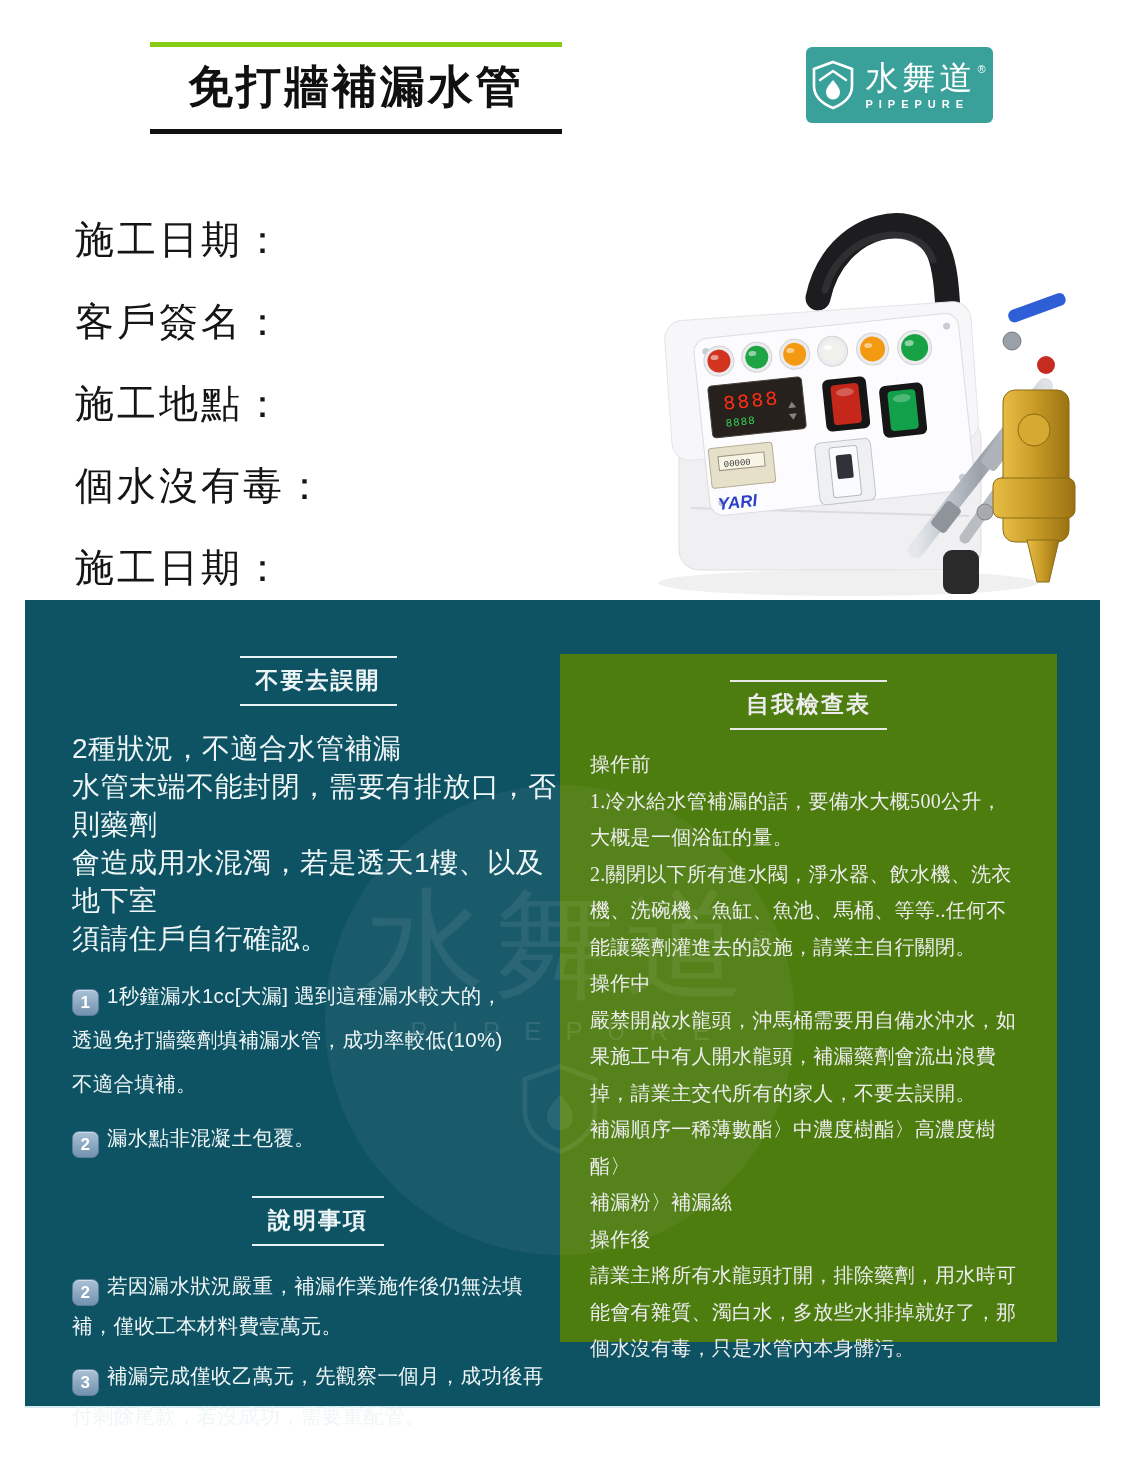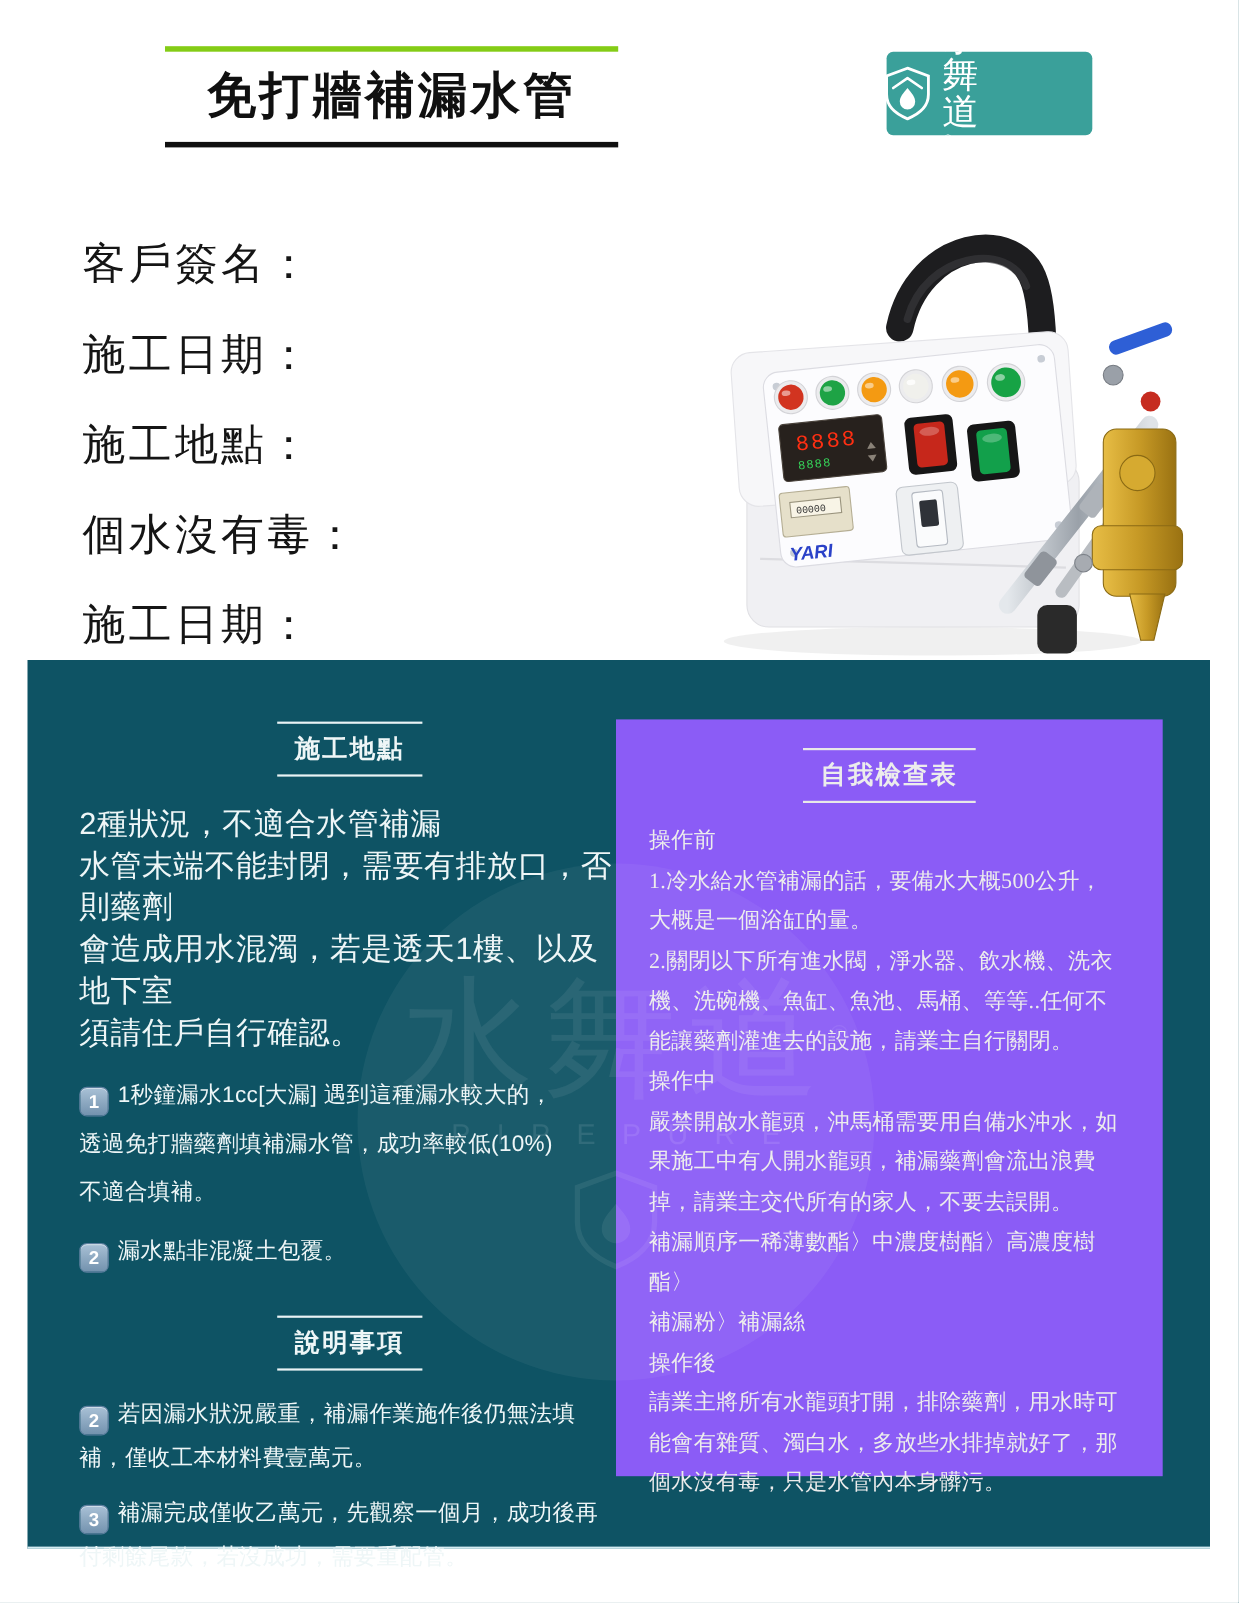--- a/index.html
+++ b/index.html
@@ -23,7 +23,7 @@
     display:flex;align-items:center;justify-content:center;gap:9px;
   }
   .logo-shield{flex:0 0 auto;display:block;}
-  .logo-texts{display:flex;flex-direction:row;align-items:flex-start;}
+  .logo-texts{display:flex;flex-direction:column;align-items:flex-start;}
   .logo-cjk{font-size:33px;letter-spacing:4px;line-height:34px;position:relative;font-weight:500;}
   .logo-reg{font-size:11px;vertical-align:top;position:relative;top:-9px;left:1px;}
   .logo-sub{font-size:11px;letter-spacing:6px;margin-top:3px;font-weight:bold;}

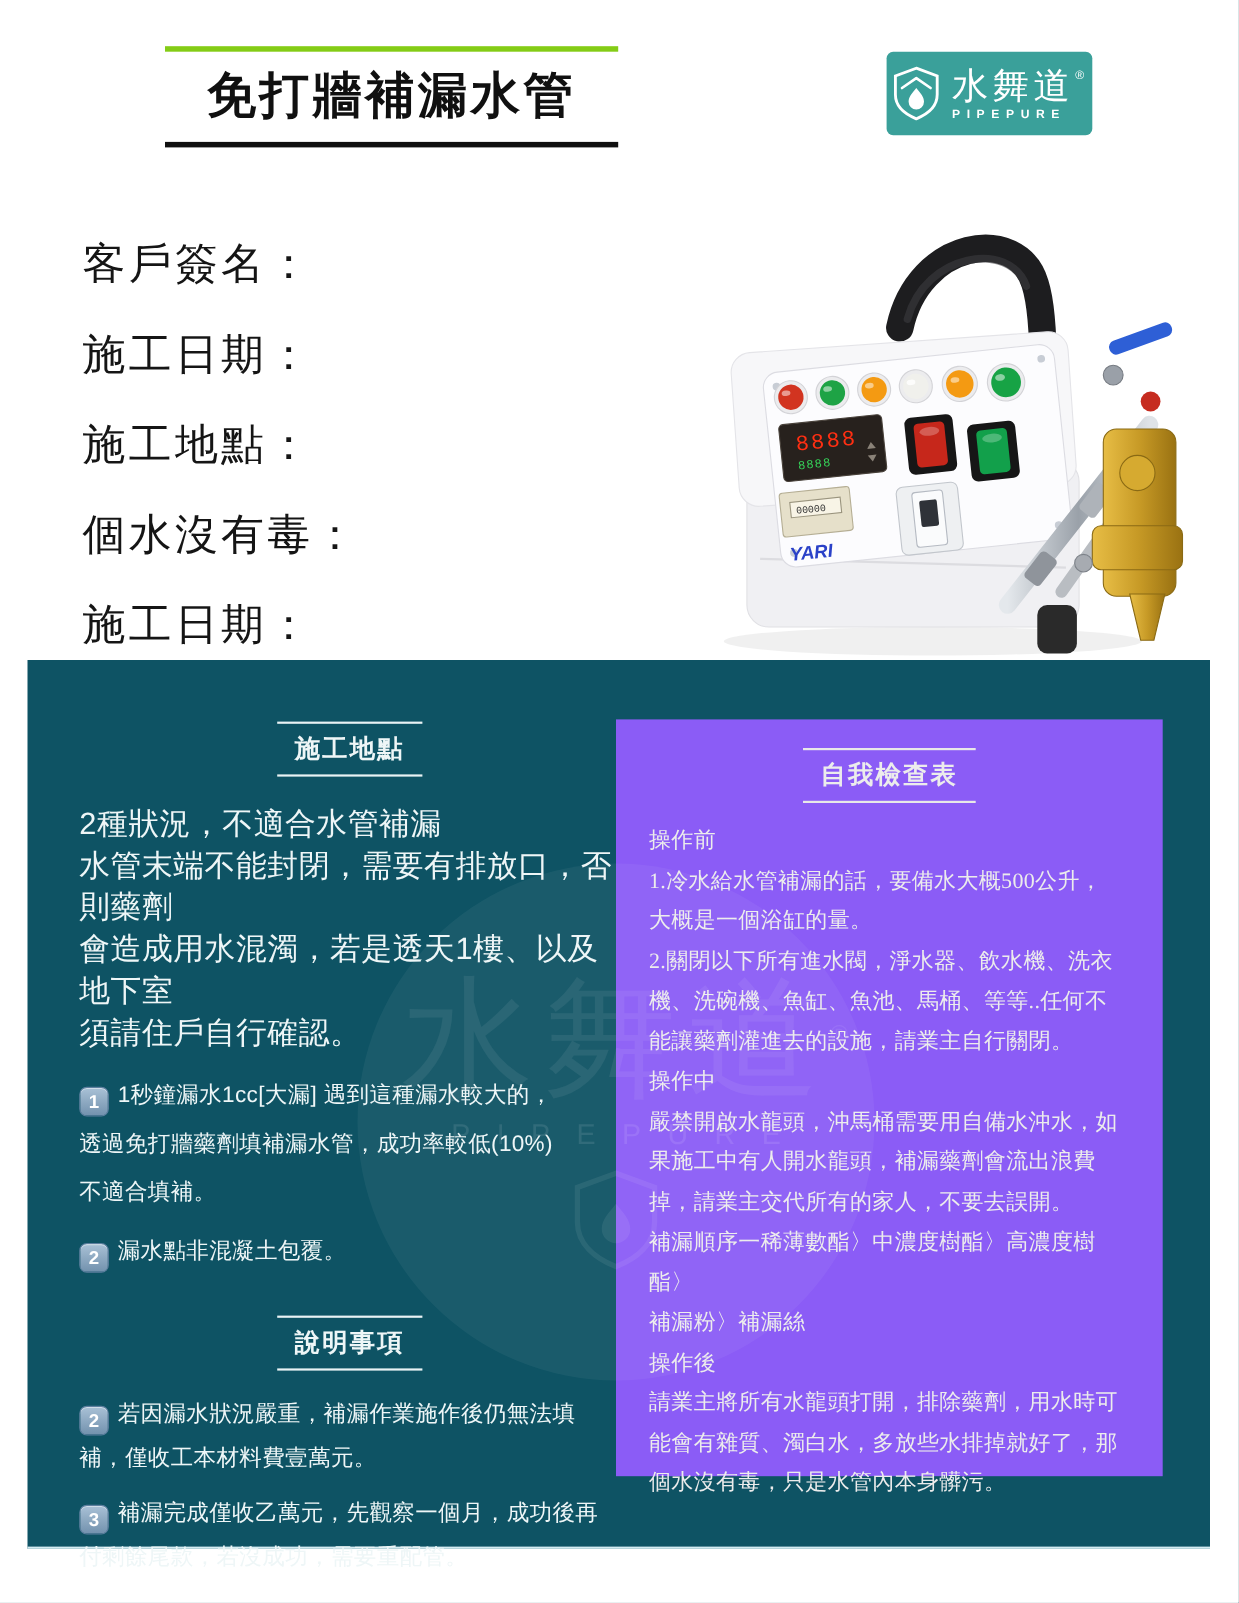--- a/index.html
+++ b/index.html
@@ -100,8 +100,8 @@
 </div>
 
 <div class="form-fields">
+  <div>施工日期：</div>
   <div>客戶簽名：</div>
-  <div>施工日期：</div>
   <div>施工地點：</div>
   <div>個水沒有毒：</div>
   <div>施工日期：</div>

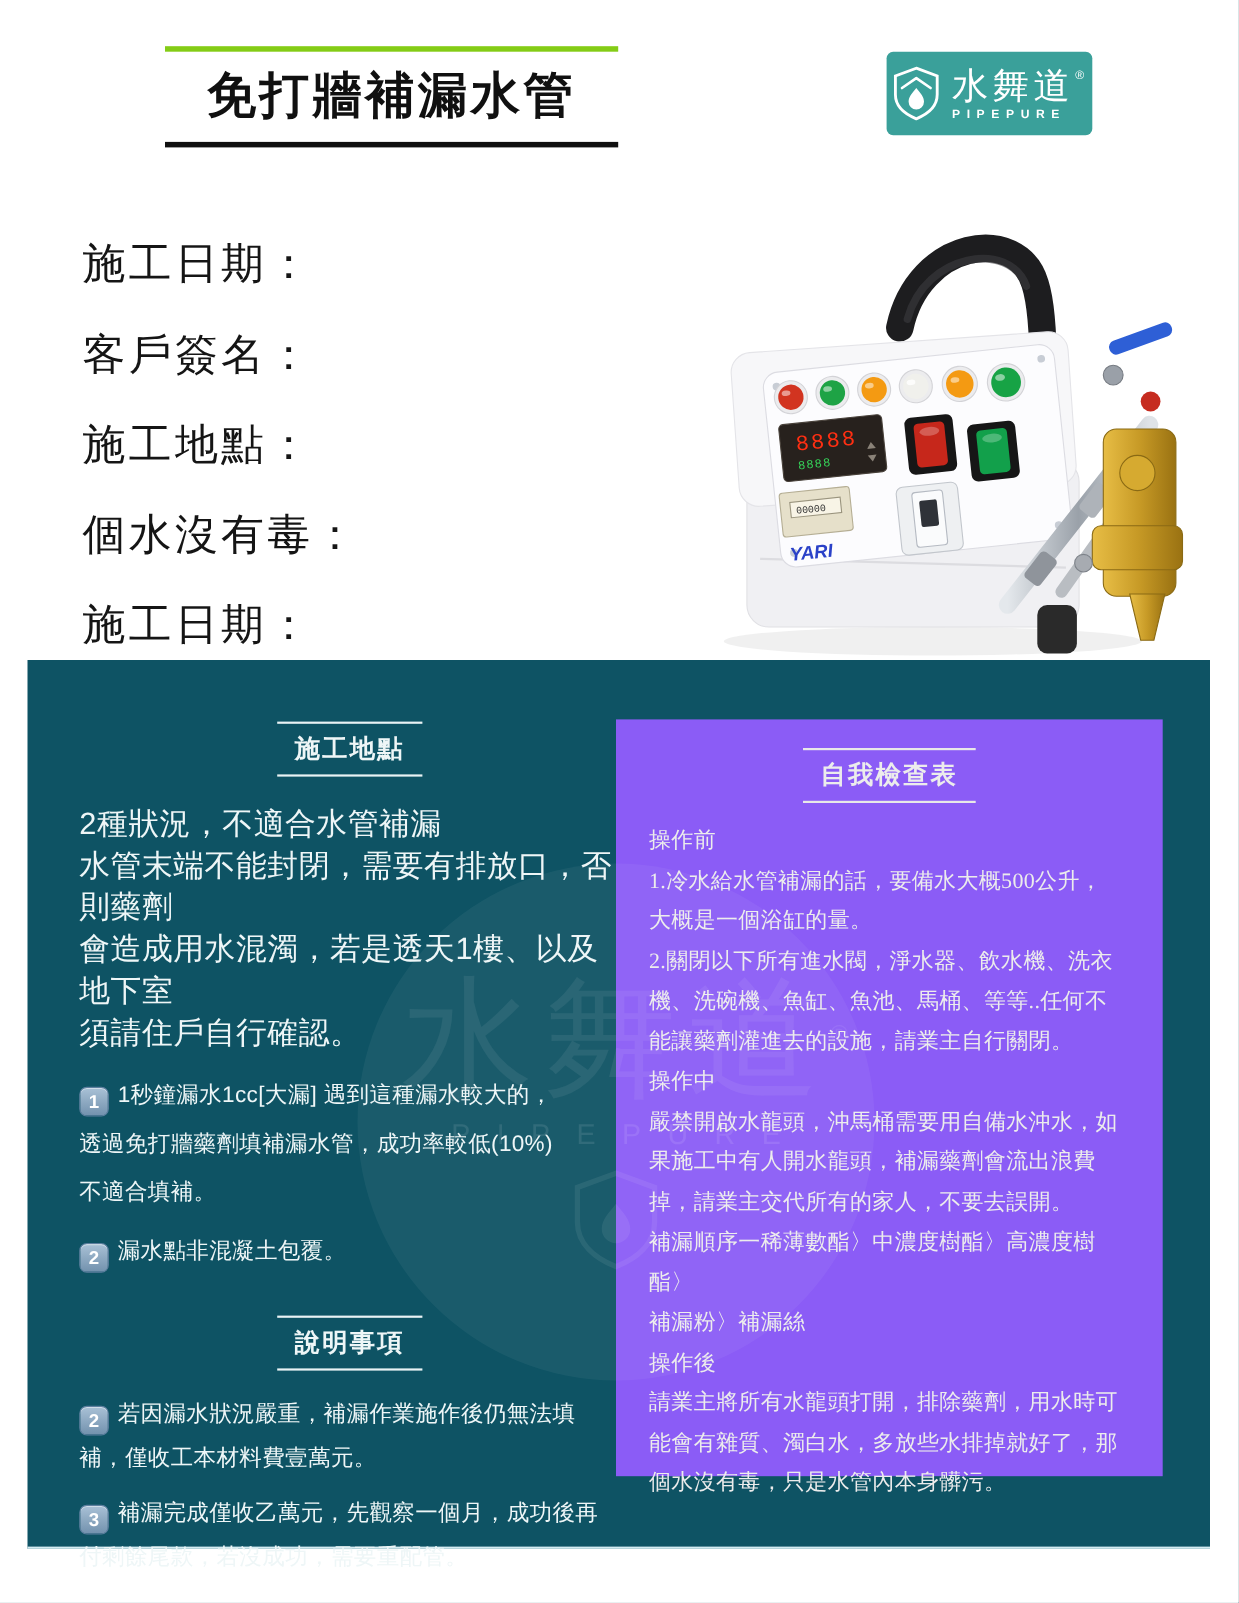--- a/index.html
+++ b/index.html
@@ -241,7 +241,7 @@
   </div>
 
   <div class="note-col">
-    <span class="sec-head">施工地點</span>
+    <span class="sec-head">不要去誤開</span>
     <div class="intro pre">2種狀況，不適合水管補漏
 水管末端不能封閉，需要有排放口，否則藥劑
 會造成用水混濁，若是透天1樓、以及 地下室

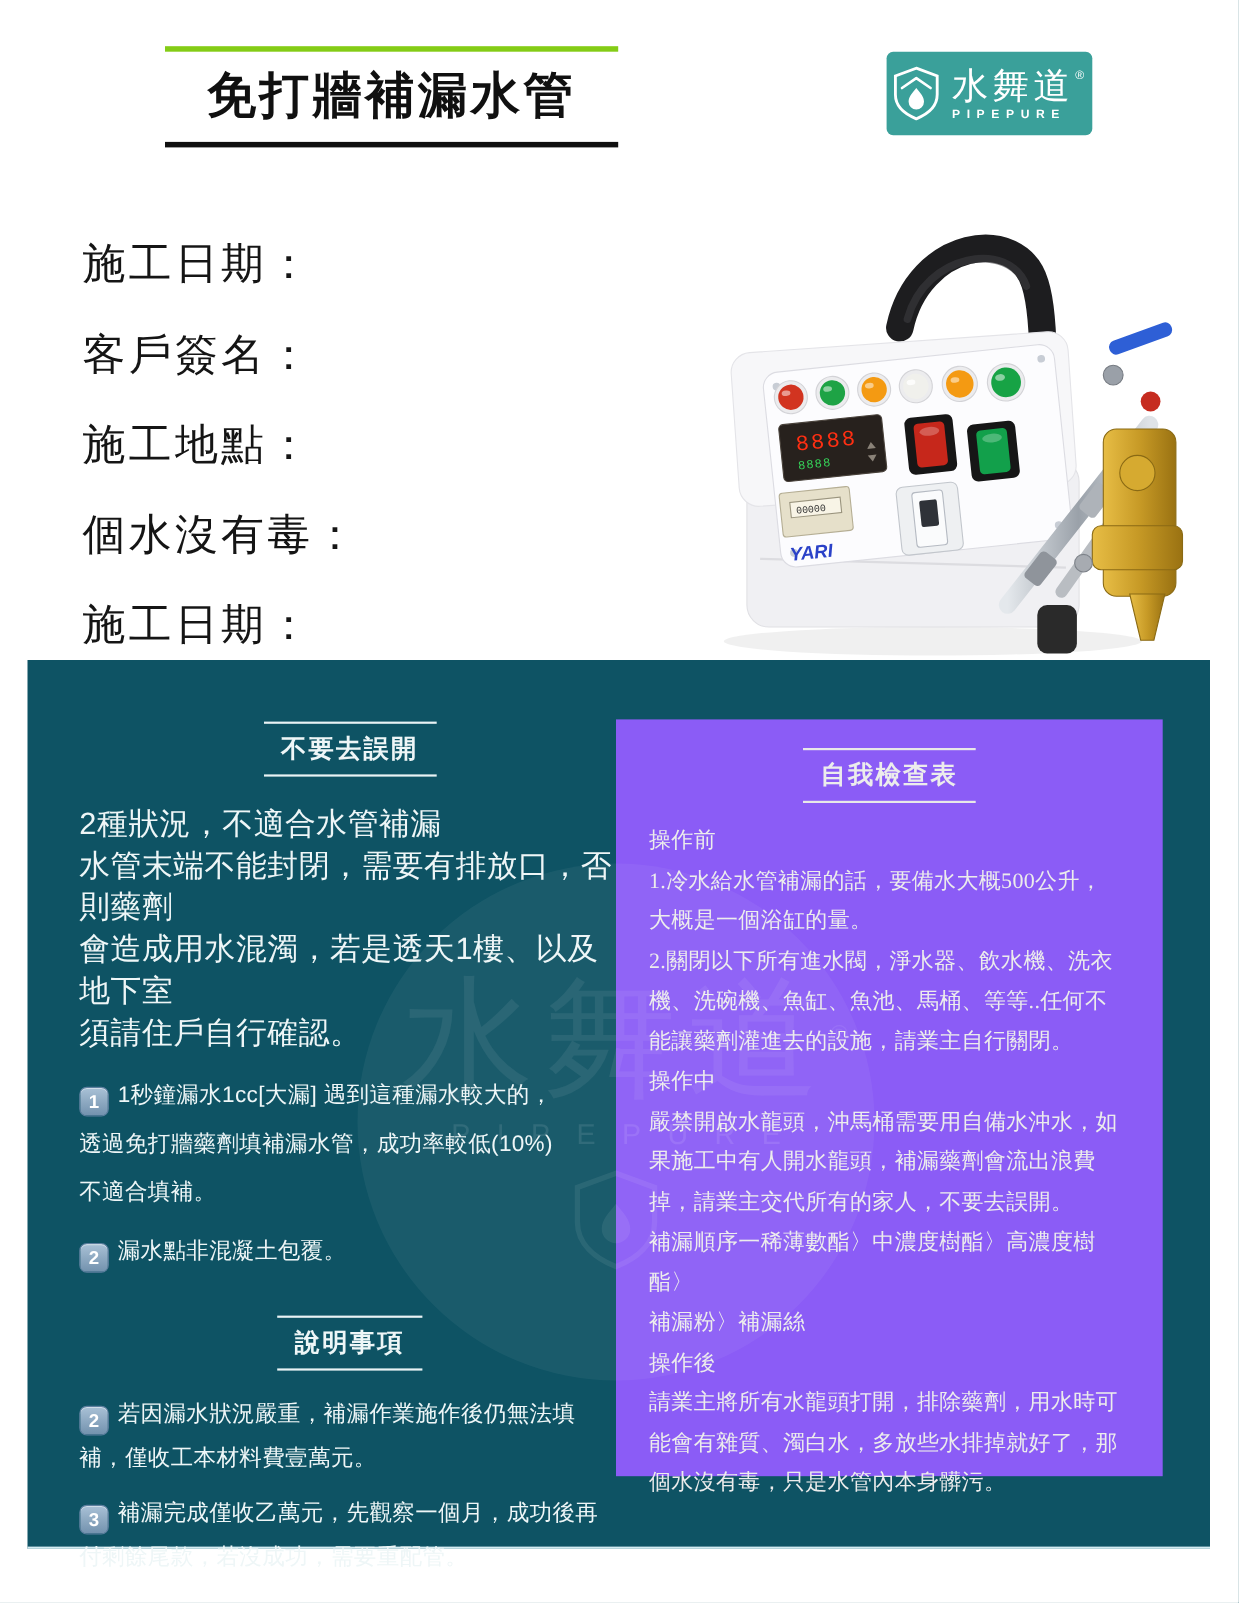--- a/index.html
+++ b/index.html
@@ -75,7 +75,7 @@
   
   .check-box{
     position:absolute;left:535px;top:54px;width:497px;height:688px;box-sizing:border-box;
-    background:#8b5cf6;color:#ececec;padding:26px 30px 0;z-index:1;
+    background:#4d7c0f;color:#ececec;padding:26px 30px 0;z-index:1;
   }
   .check-box .sec-head{margin-bottom:16px;border-color:#e8e8e8;}
   .check-body{font-size:20px;line-height:36.5px;letter-spacing:0.3px;font-family:Liberation Serif, serif;}

